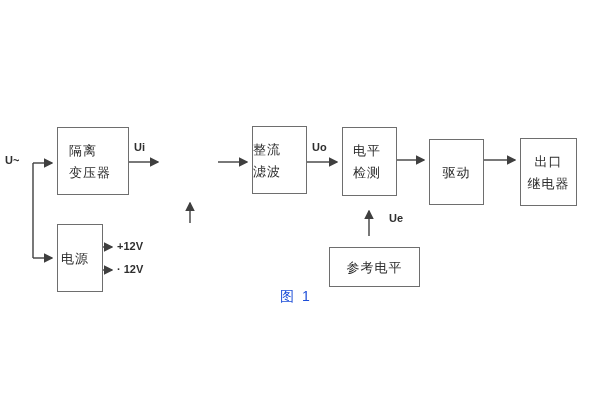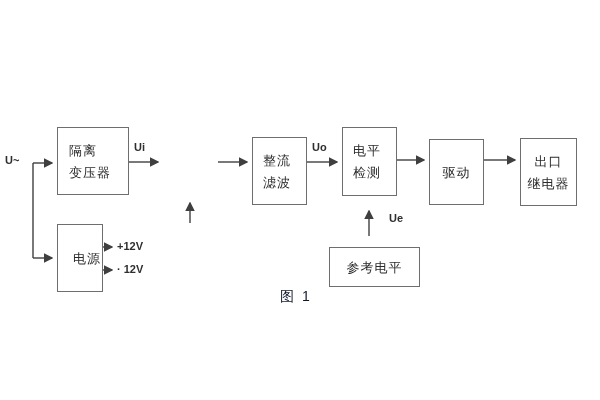--- a/index.html
+++ b/index.html
@@ -50,7 +50,7 @@
   </div>
 
 
-  <div class="box" style="left:252px;top:137px;width:55px;height:68px;padding-left:10px">
+  <div class="box" style="left:252px;top:126px;width:55px;height:68px;">
     <span>整流</span>
     <span>滤波</span>
   </div>

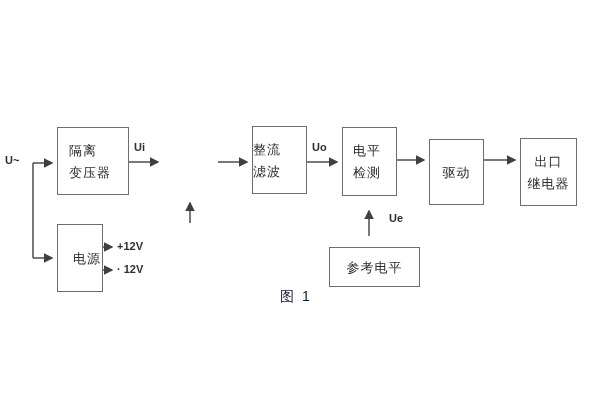--- a/index.html
+++ b/index.html
@@ -69,7 +69,7 @@
     <span>继电器</span>
   </div>
 
-  <div class="box" style="left:57px;top:224px;width:46px;height:68px;padding-left:15px">
+  <div class="box" style="left:57px;top:224px;width:46px;height:68px;padding-left:3px">
     <span>电源</span>
   </div>
 

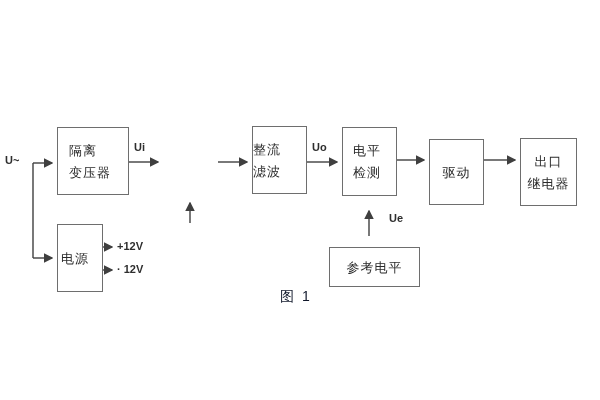--- a/index.html
+++ b/index.html
@@ -15,7 +15,7 @@
   .box span{display:block;white-space:nowrap;}
   .box.center{align-items:center;padding-left:0;margin-top:11px;}
   .lbl{position:absolute;font-weight:bold;font-size:11px;color:#2e2e2e;white-space:nowrap;}
-  .caption{position:absolute;font-size:14px;color:#0f172a;letter-spacing:2px;white-space:nowrap;}
+  .caption{position:absolute;font-size:14px;color:#1d4ed8;letter-spacing:2px;white-space:nowrap;}
 </style>
 </head>
 <body>

